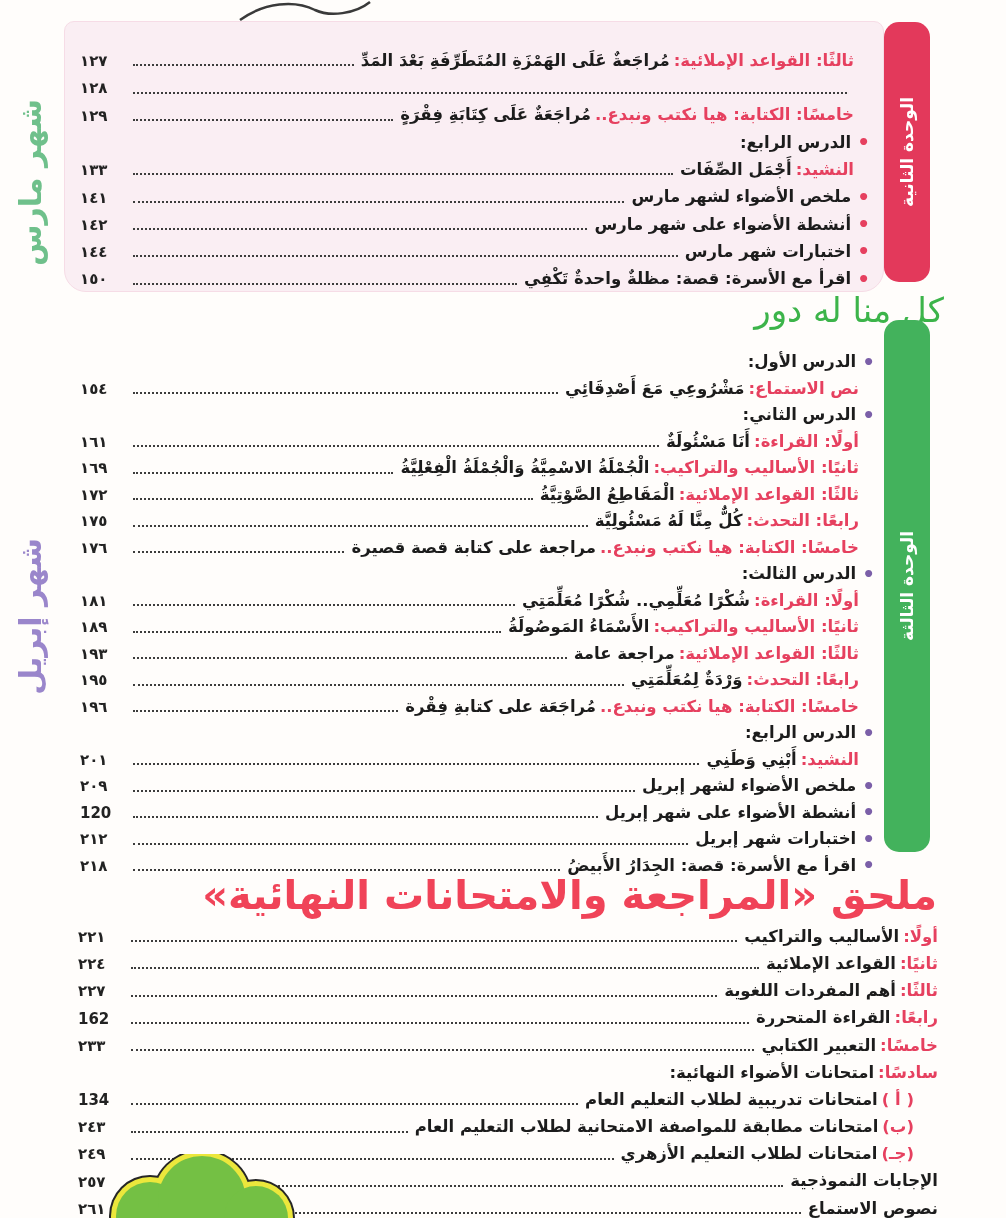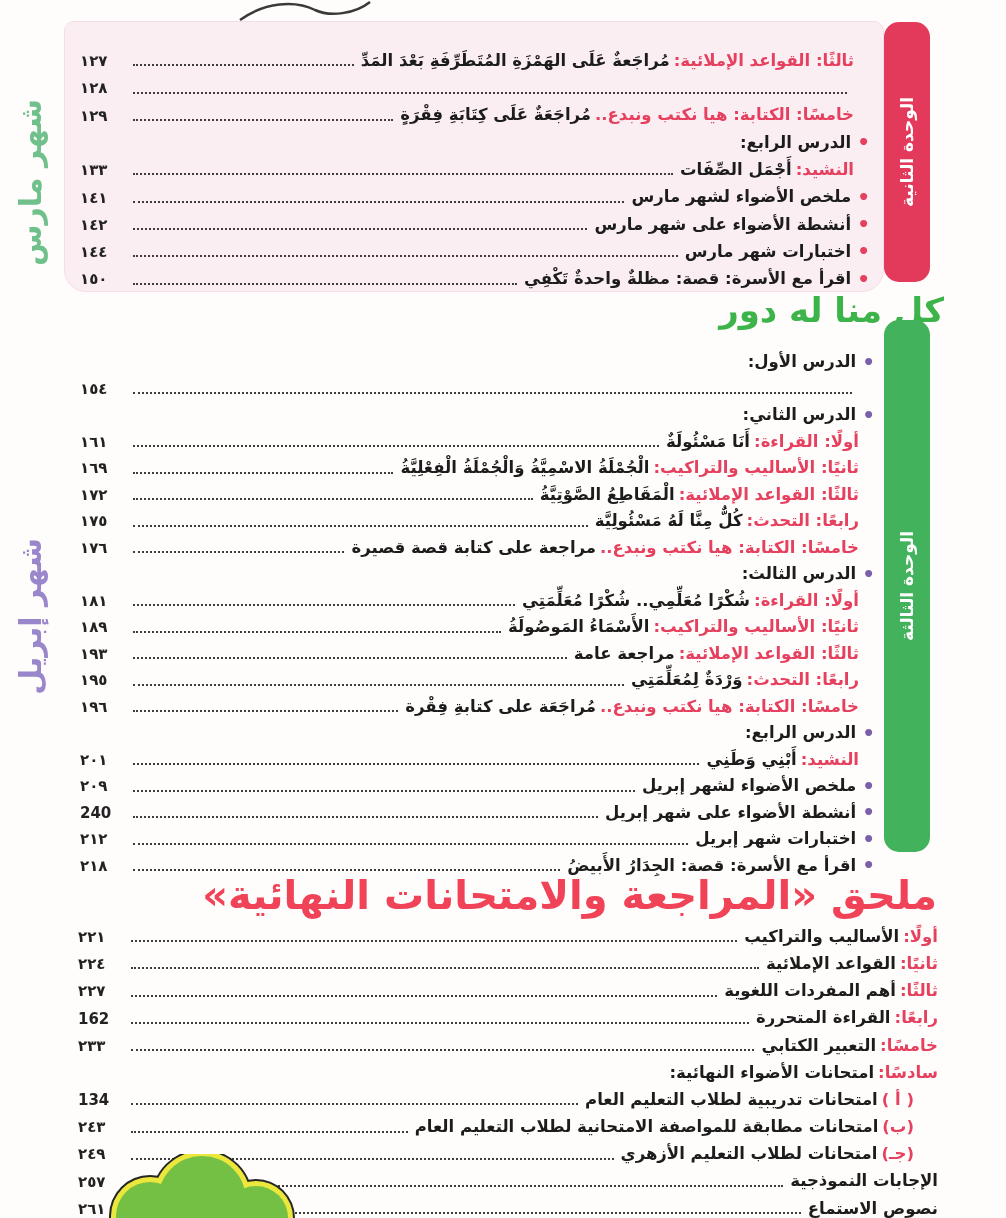--- a/index.html
+++ b/index.html
@@ -40,7 +40,7 @@
   
   .unit3-title{
     position:absolute; top:290px; right:62px;
-    font-size:34px; font-weight:bold; color:var(--title-green);
+    font-size:34px; font-weight:normal; color:var(--title-green);
   }
   .appendix-title{
     position:absolute; top:872px; right:69px;

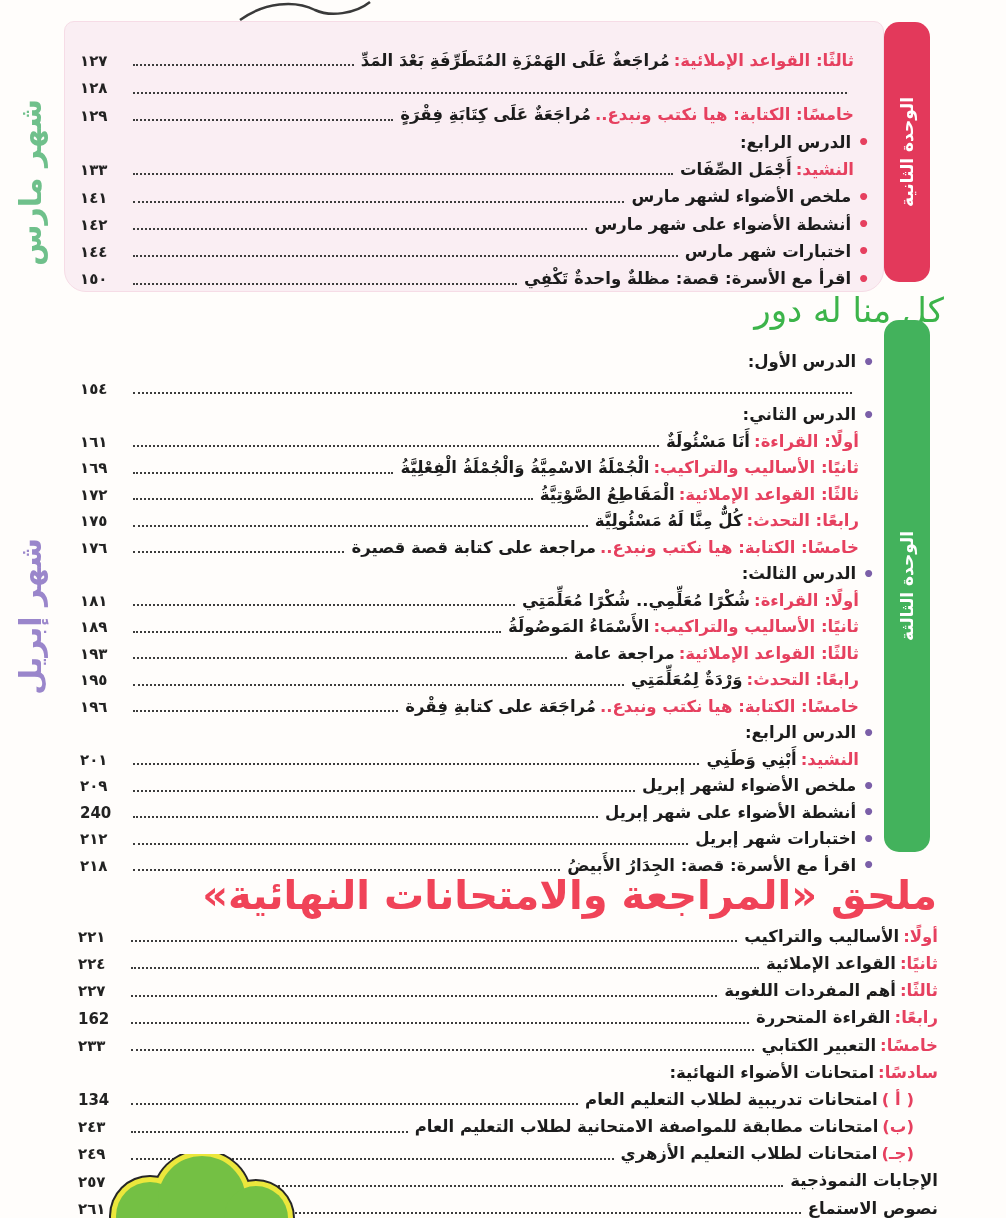--- a/index.html
+++ b/index.html
@@ -146,6 +146,7 @@
         <span class="lbl"><span>الدرس الأول:</span></span>
       </div>
       <div class="toc-row">
+        <span class="lbl"><span class="red">نص الاستماع:</span><span>مَشْرُوعِي مَعَ أَصْدِقَائِي</span></span>
         <span class="dots"></span>
         <span class="pg">١٥٤</span>
       </div>

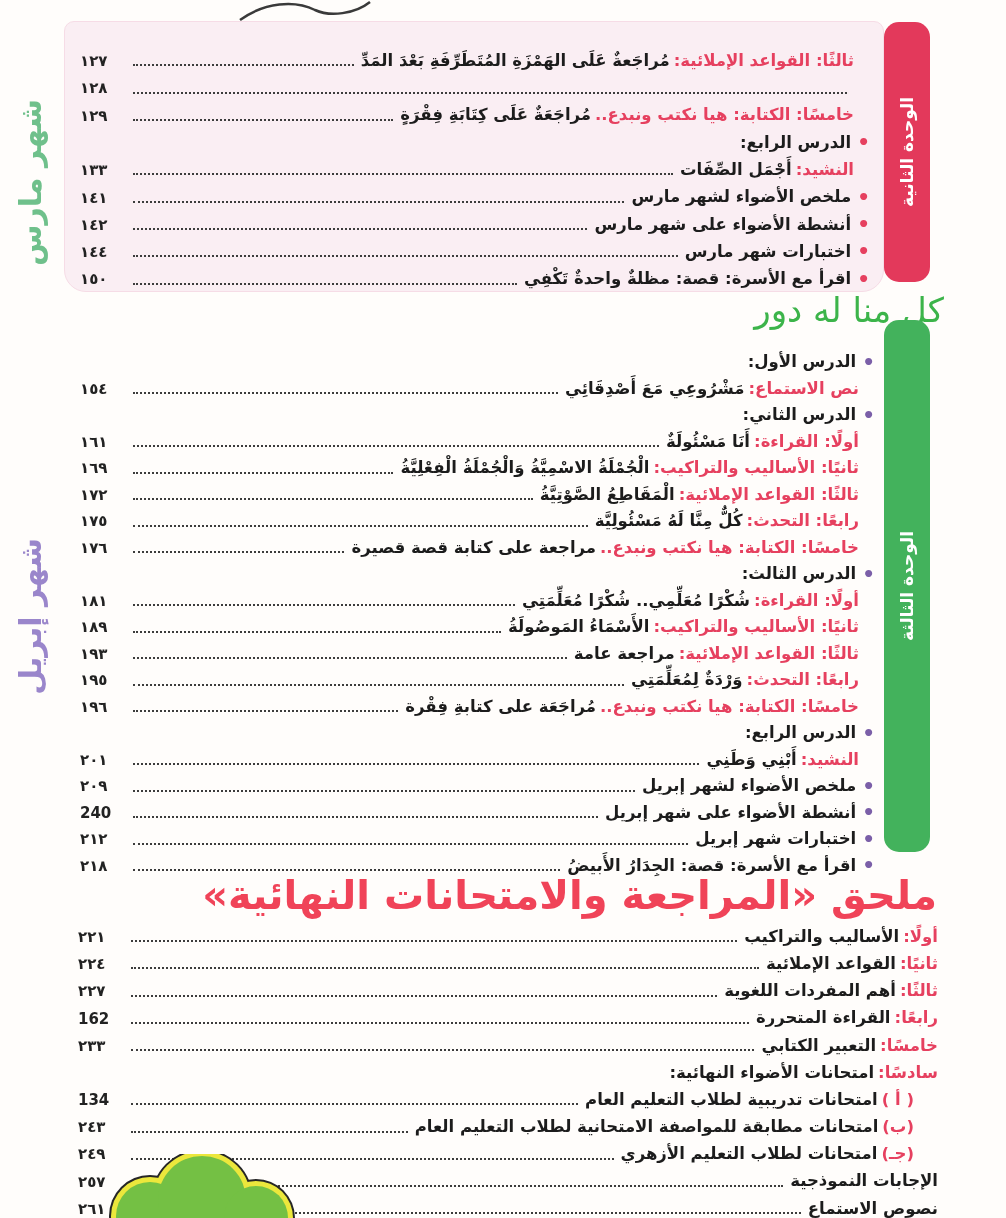--- a/index.html
+++ b/index.html
@@ -227,7 +227,7 @@
         <span class="bullet">•</span>
         <span class="lbl"><span>أنشطة الأضواء على شهر إبريل</span></span>
         <span class="dots"></span>
-        <span class="pg">240</span>
+        <span class="pg">120</span>
       </div>
       <div class="toc-row has-bullet">
         <span class="bullet">•</span>

